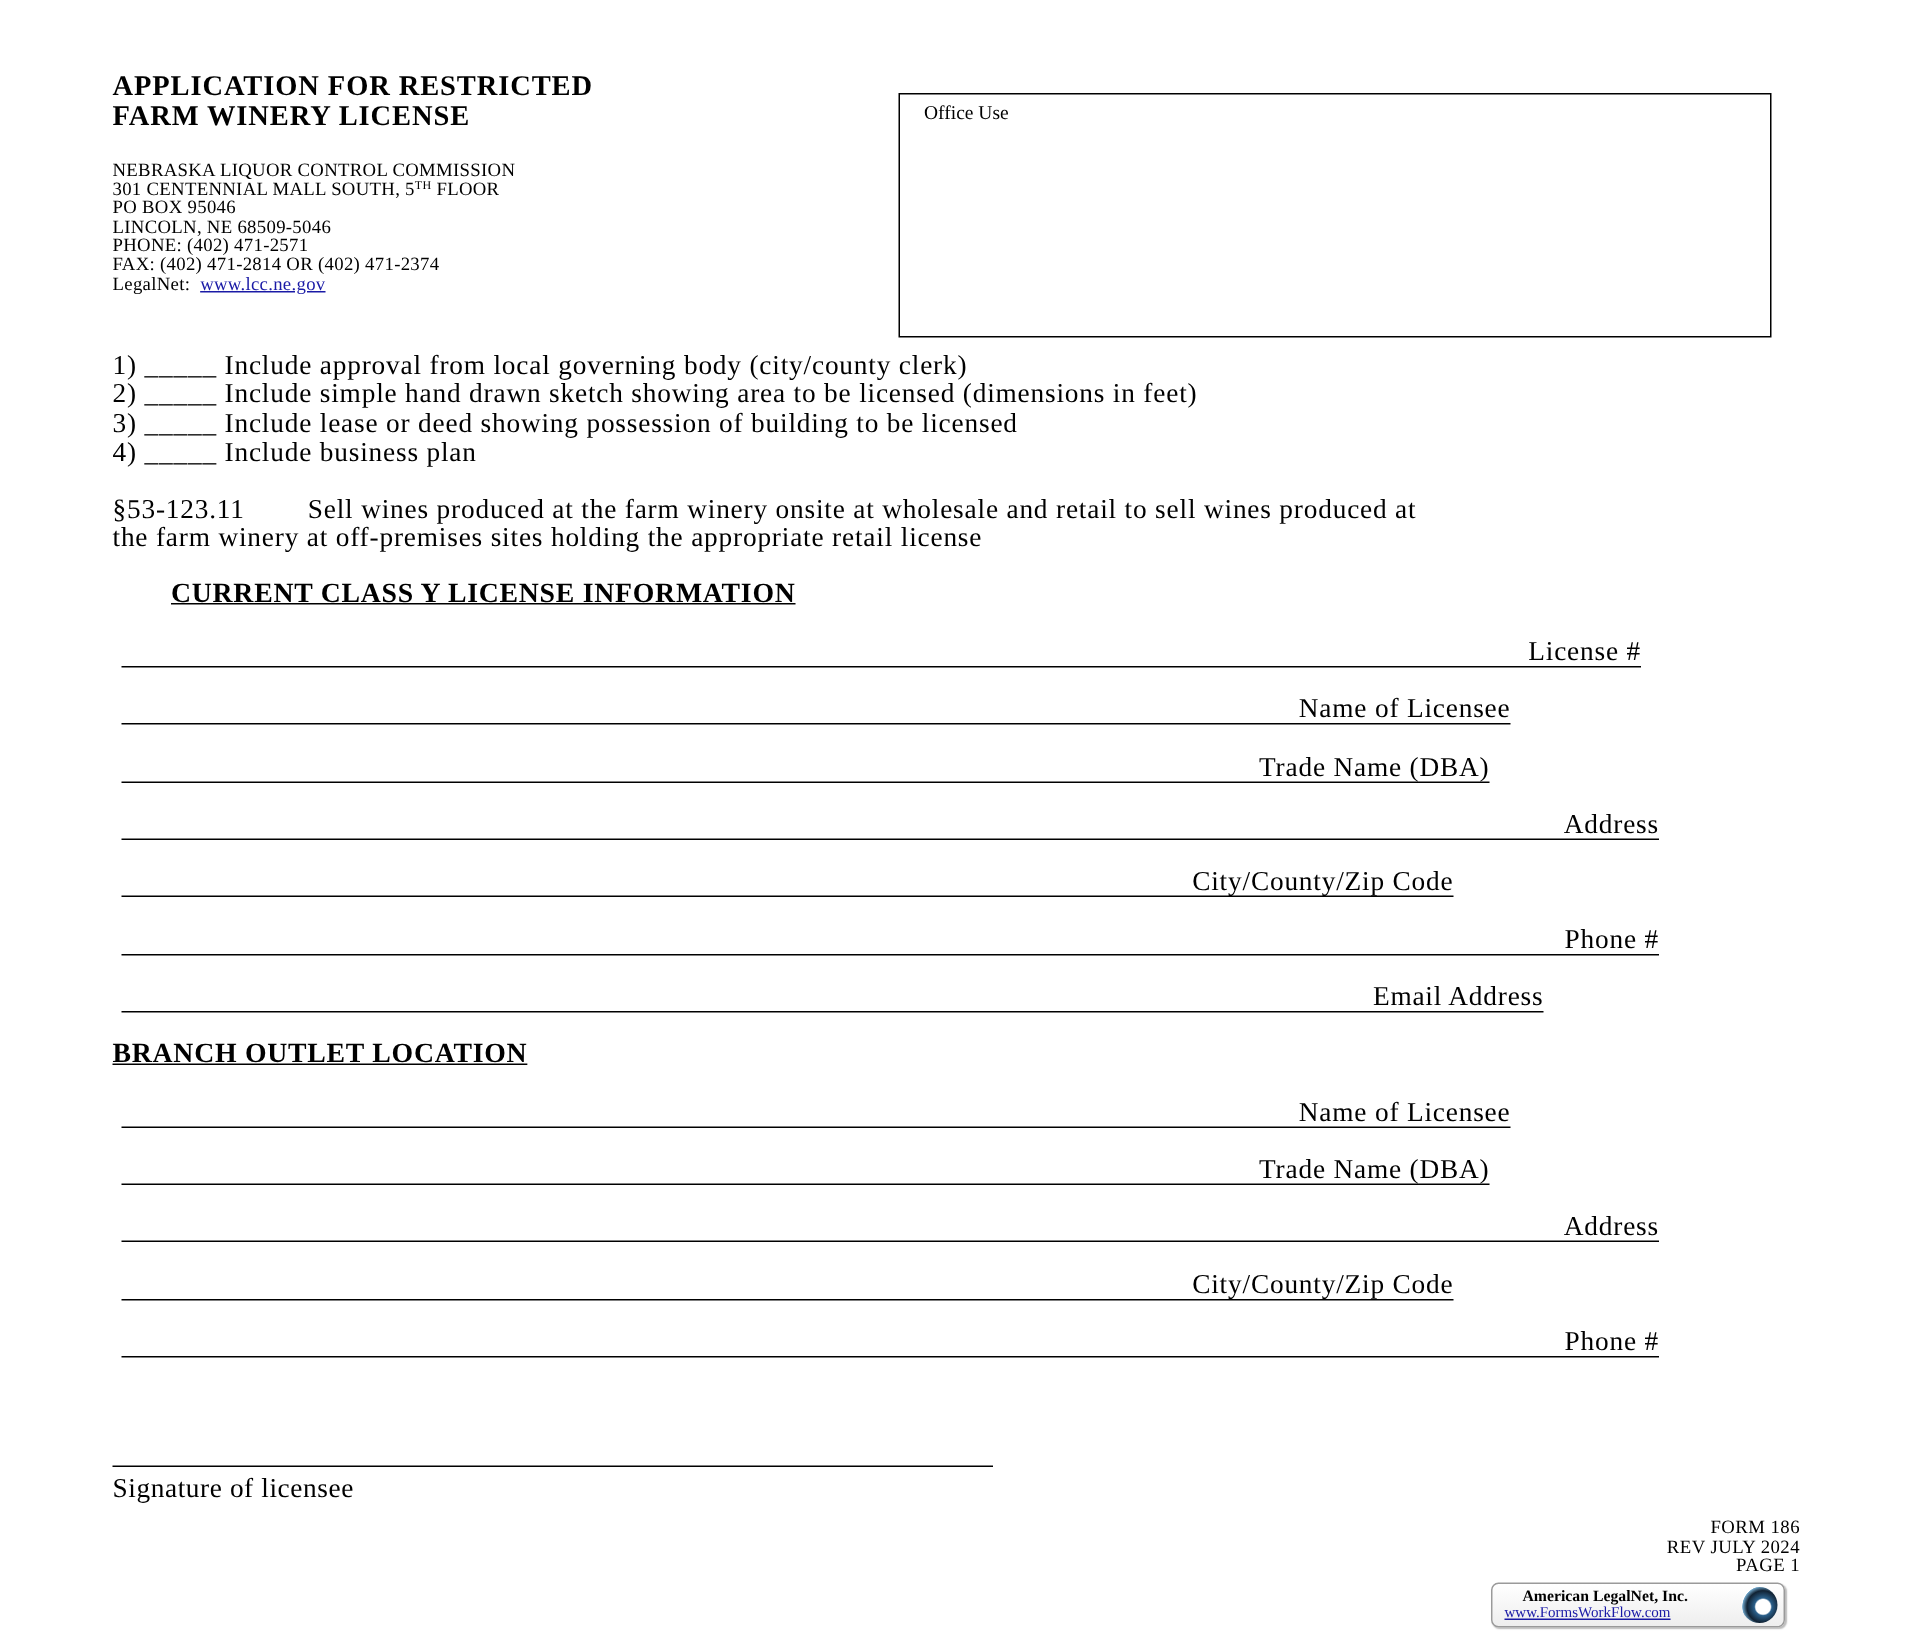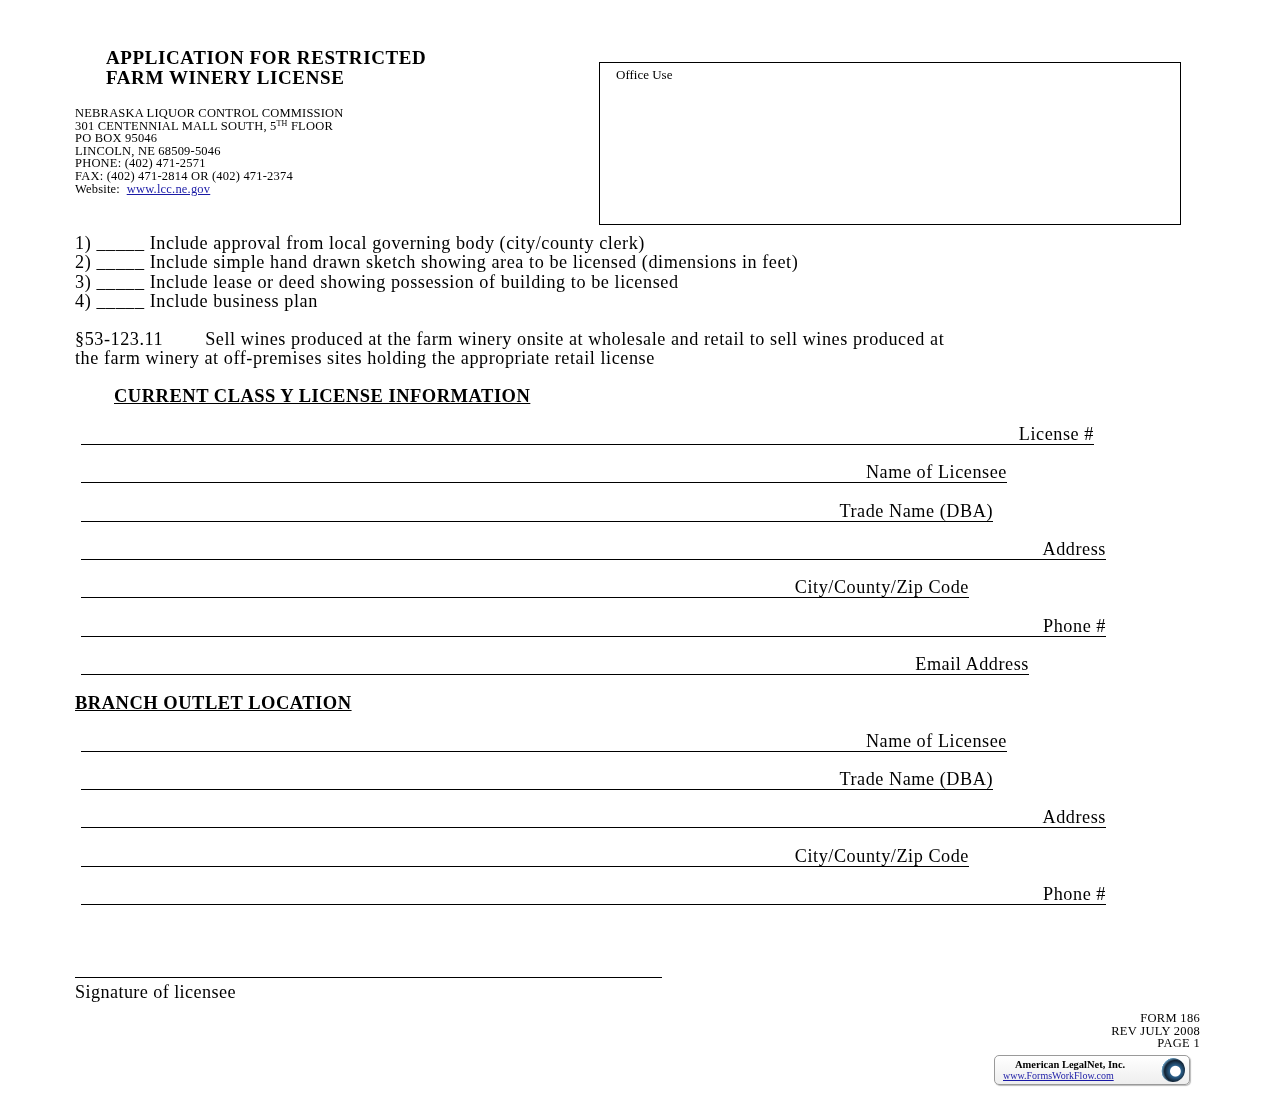--- a/index.html
+++ b/index.html
@@ -6,7 +6,7 @@
     body { width: 1275px; height: 1100px; position: relative; overflow: hidden;
            font-family: "Liberation Serif", serif; color: #000; }
     .abs { position: absolute; white-space: nowrap; }
-    .title { left: 75px; top: 48px; font-size: 19px; font-weight: bold; line-height: 20px; letter-spacing: 0.6px; margin-left: 31px; }
+    .title { left: 75px; top: 48px; font-size: 19px; font-weight: bold; line-height: 20px; letter-spacing: 0.6px; }
     .addr { left: 75px; top: 107px; font-size: 12.5px; line-height: 12.6px; letter-spacing: 0.2px; }
     .addr div { height: 12.6px; }
     .addr sup { font-size: 8px; vertical-align: 4px; line-height: 0; }

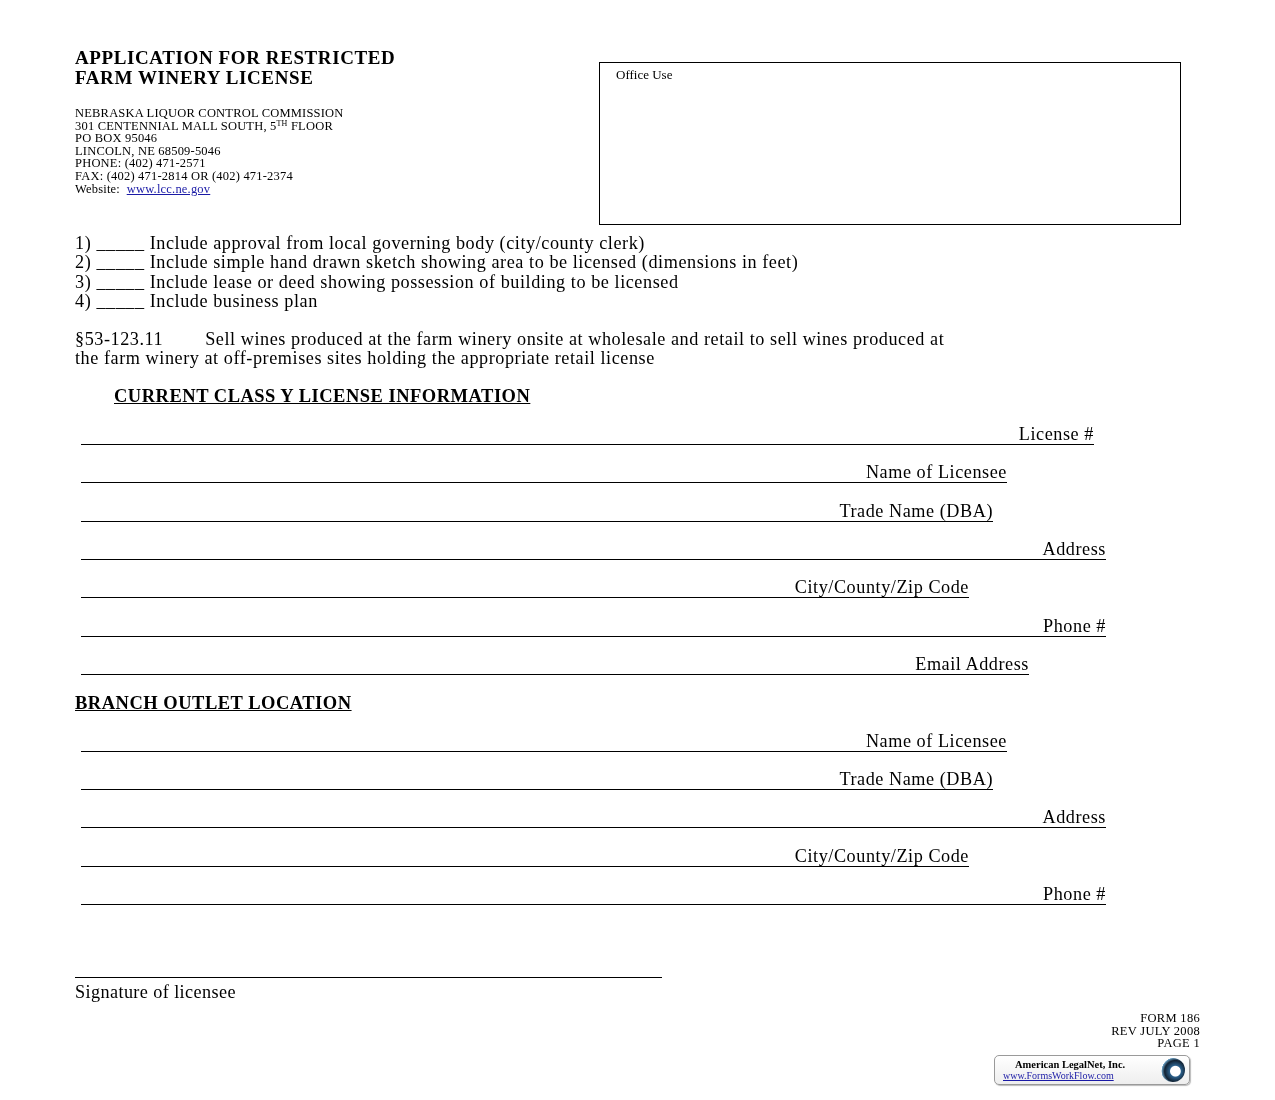--- a/index.html
+++ b/index.html
@@ -45,7 +45,7 @@
   <div>LINCOLN, NE 68509-5046</div>
   <div>PHONE: (402) 471-2571</div>
   <div>FAX: (402) 471-2814 OR (402) 471-2374</div>
-  <div><span>Website:</span>&nbsp;&nbsp;<a>www.lcc.ne.gov</a></div>
+  <div><span>LegalNet:</span>&nbsp;&nbsp;<a>www.lcc.ne.gov</a></div>
 </div>
 
 <div class="abs office-box">

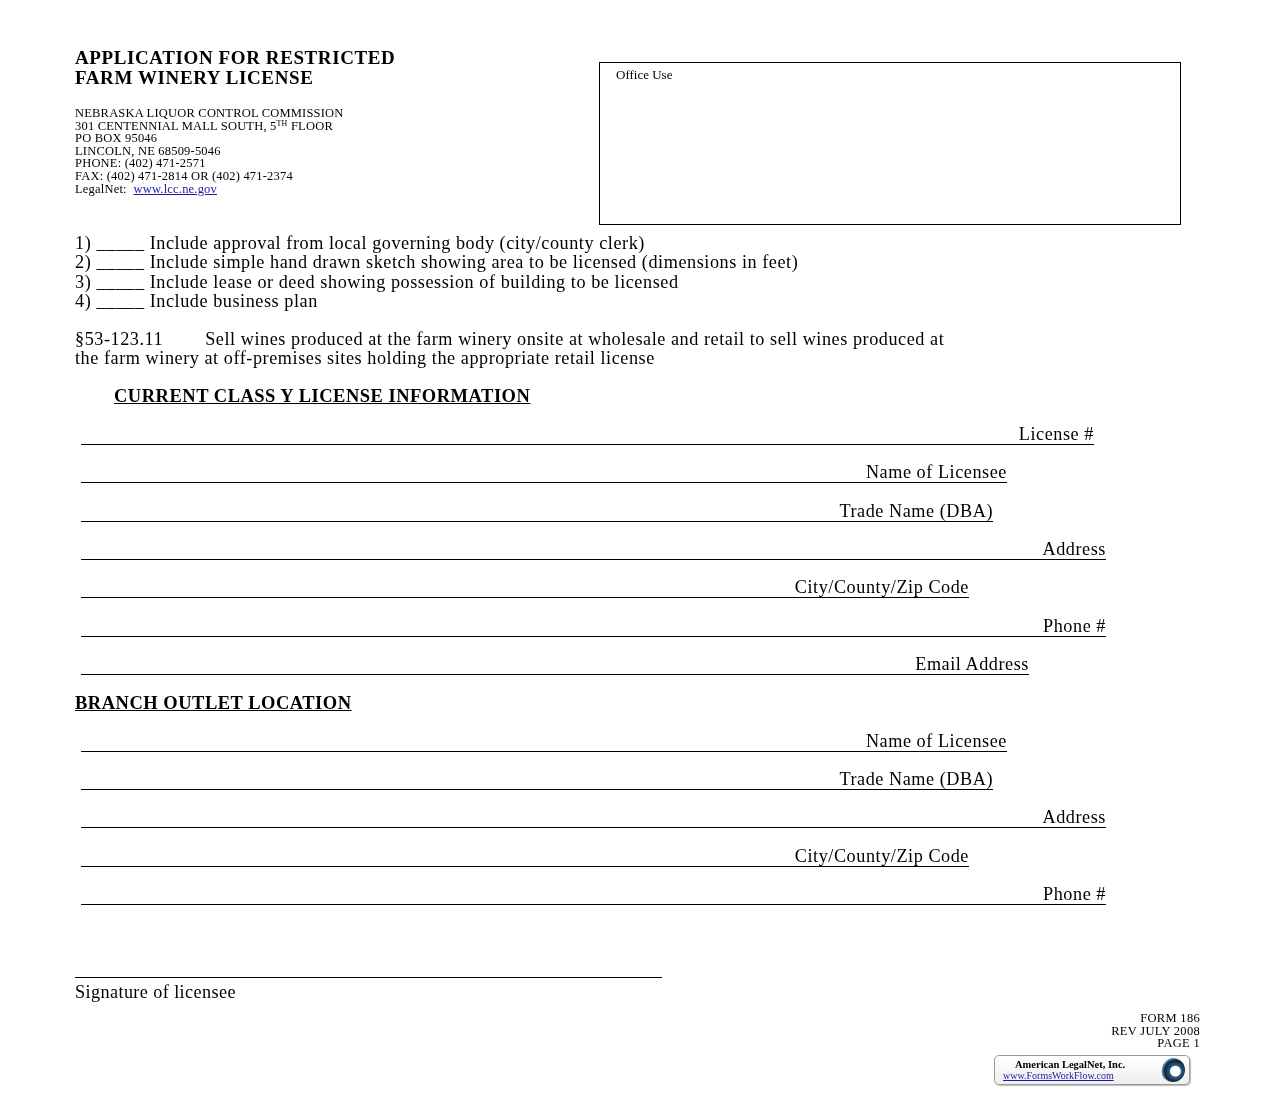--- a/index.html
+++ b/index.html
@@ -123,7 +123,7 @@
 
 <div class="abs formnum">
   <div>FORM 186</div>
-  <div>REV JULY 2008</div>
+  <div>REV JULY 2024</div>
   <div>PAGE 1</div>
 </div>
 

